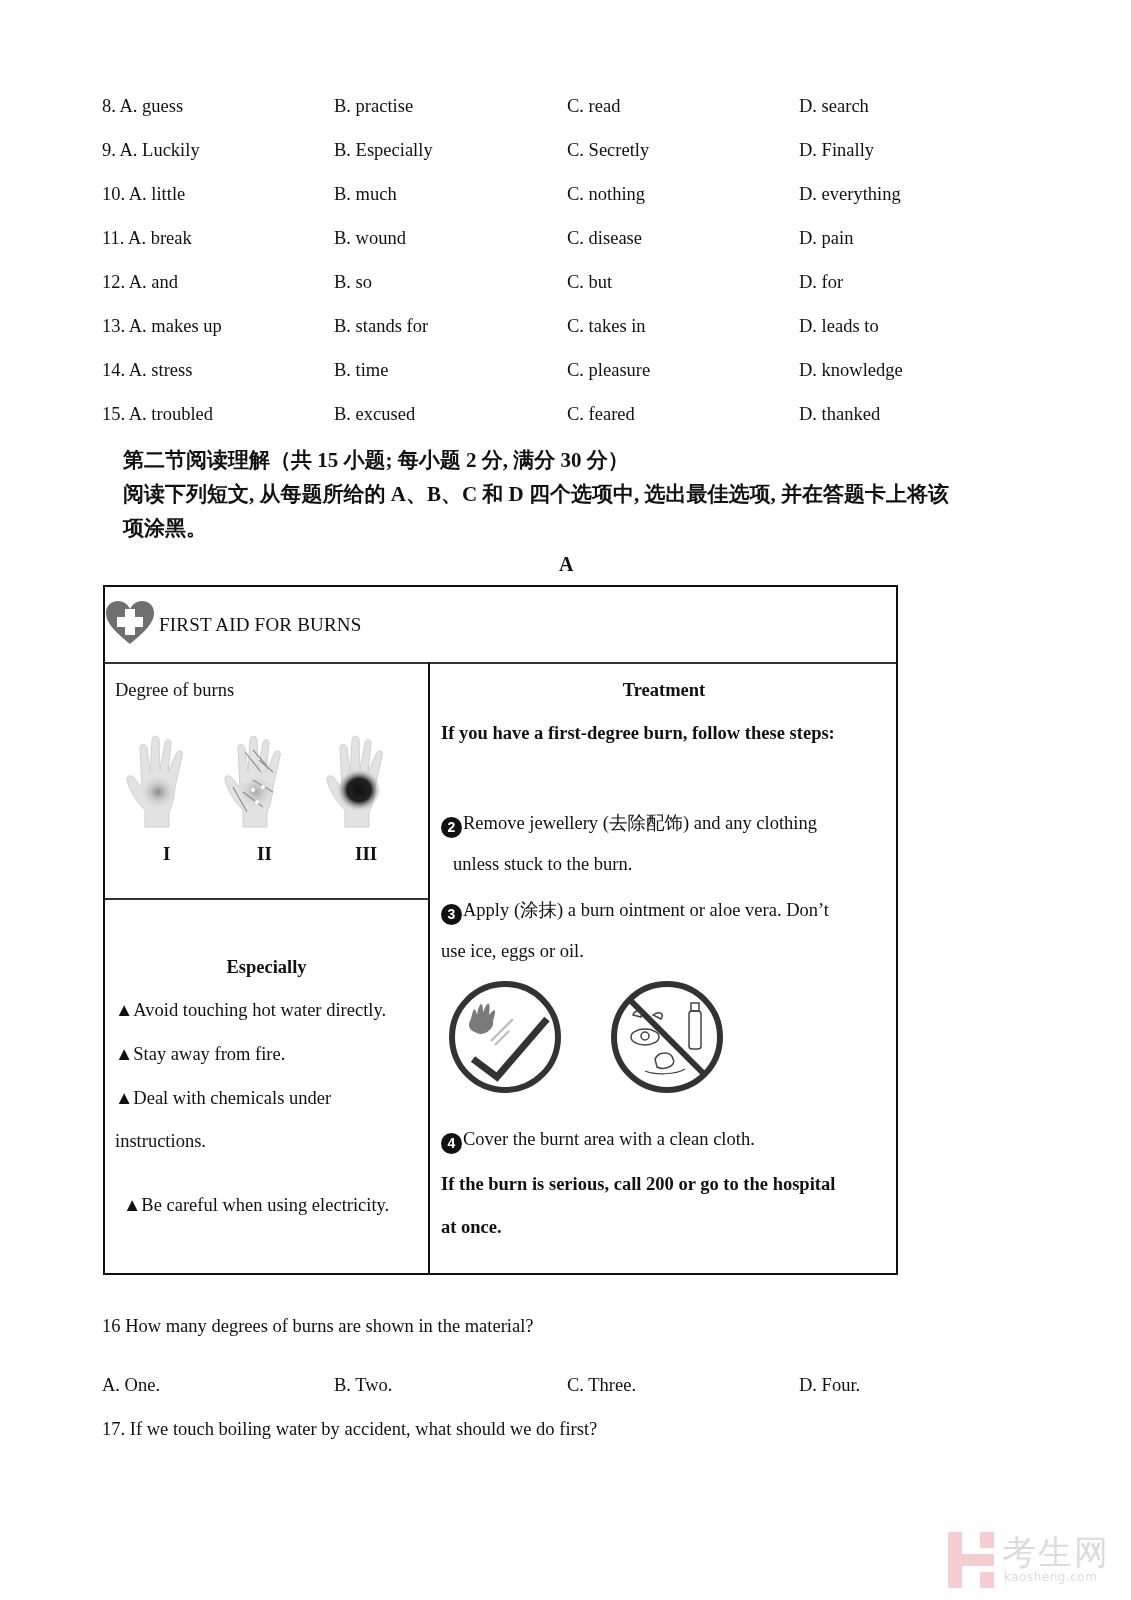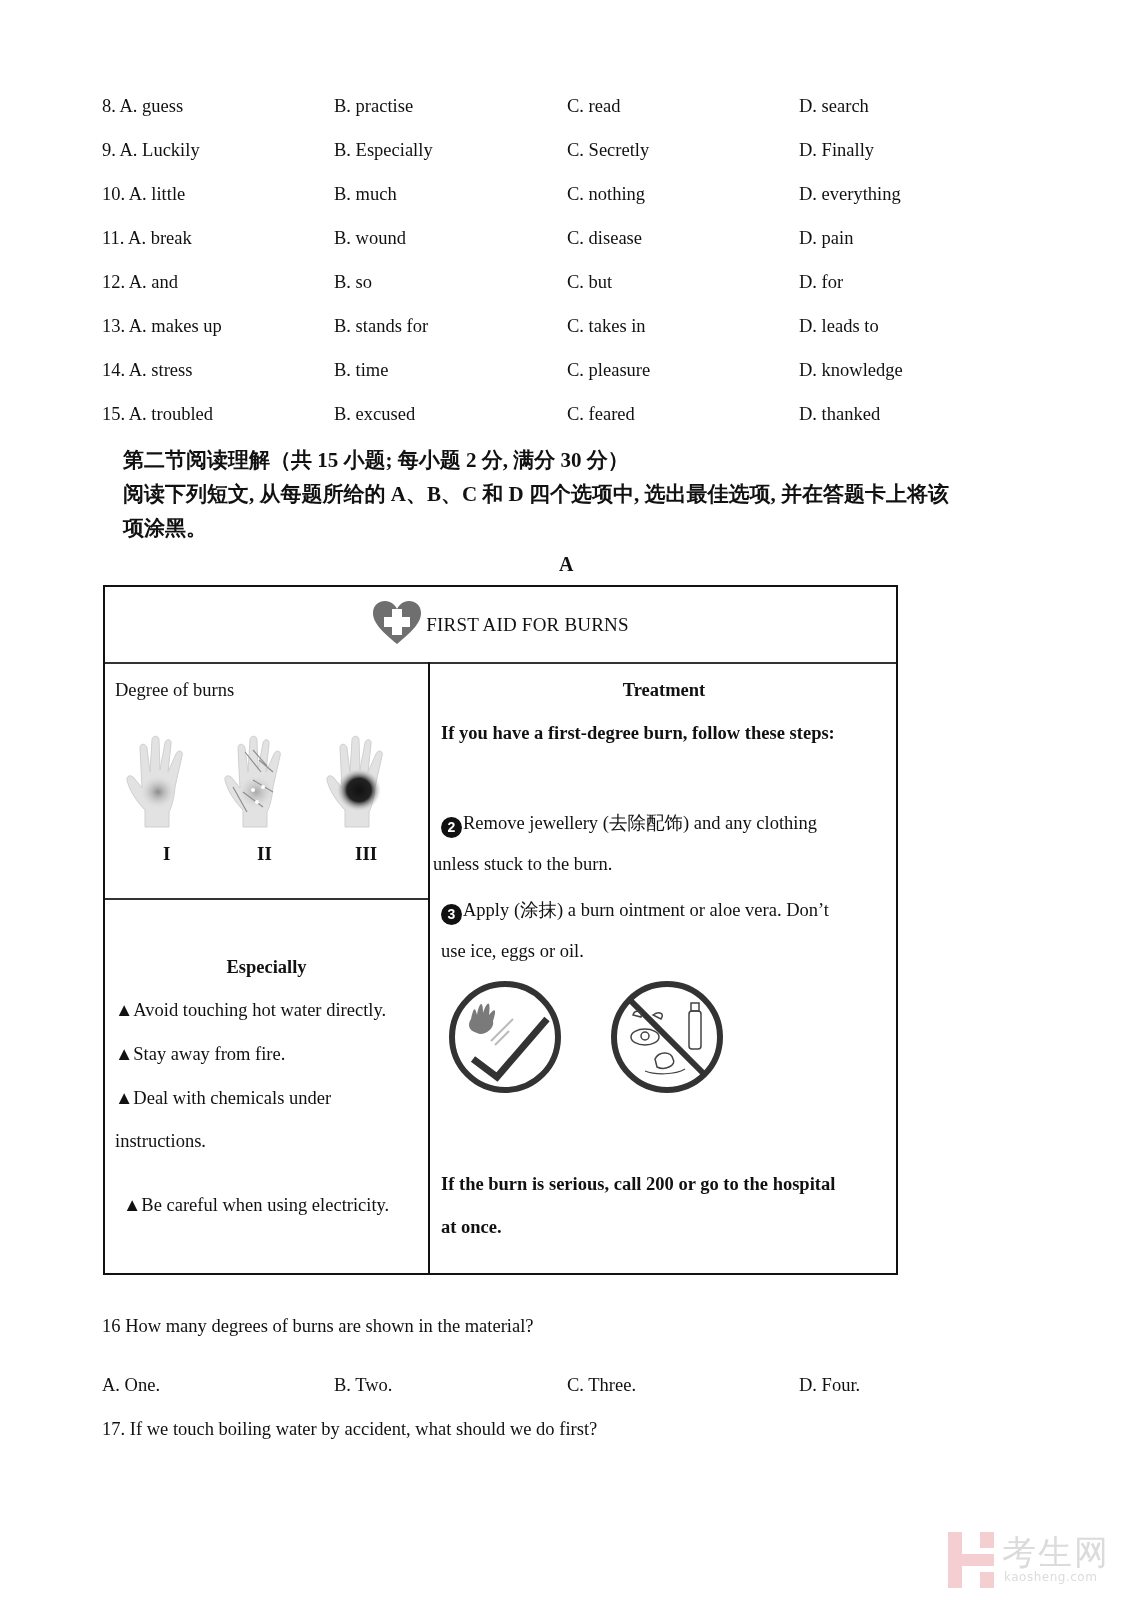--- a/index.html
+++ b/index.html
@@ -20,7 +20,7 @@
   .hline { position: absolute; height: 2px; background: #333; }
   .vline { position: absolute; width: 2px; background: #111; }
 
-  .title-wrap { position: absolute; left: 0; top: 0; width: 100%; height: 76px; display: flex; align-items: center; justify-content: center; border-radius: 26px; }
+  .title-wrap { position: absolute; left: 0; top: 0; width: 100%; height: 76px; display: flex; align-items: center; justify-content: flex-start; border-radius: 26px; }
   .title-text { font-size: 19px; letter-spacing: 0.2px; margin-left: 4px; color: #111; }
 
   .cell-text { position: absolute; font-size: 18.5px; white-space: nowrap; }

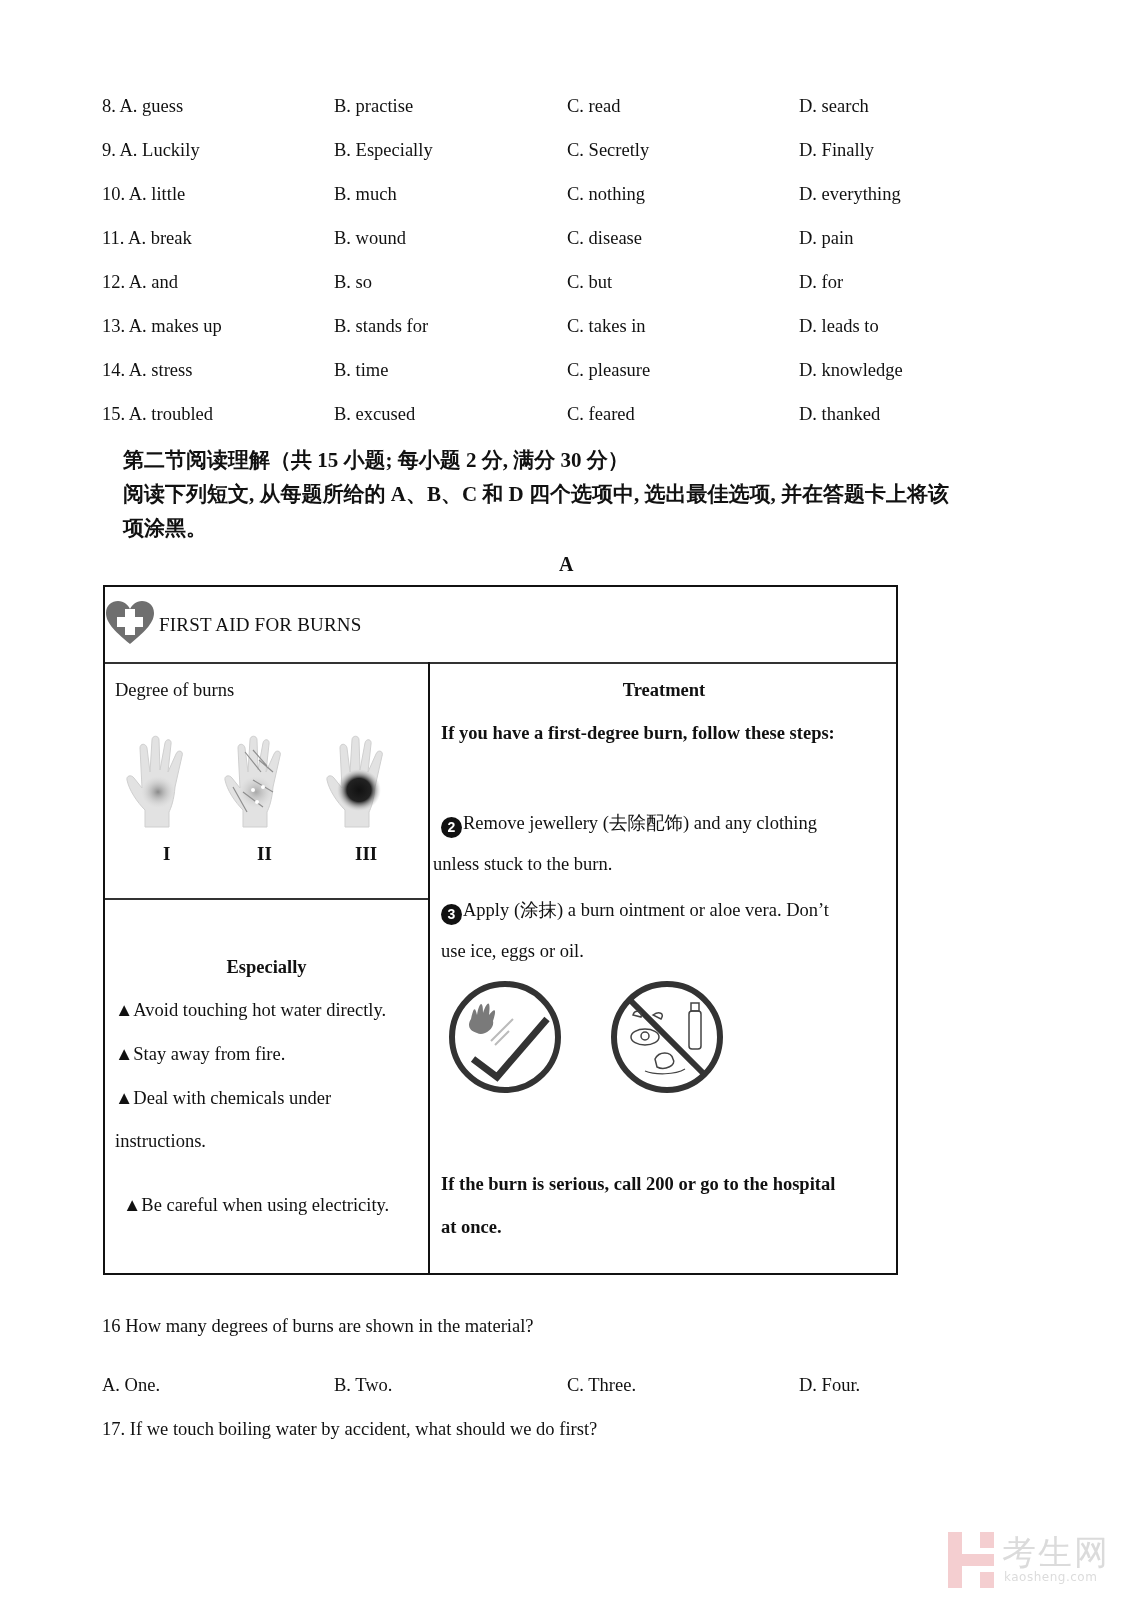--- a/index.html
+++ b/index.html
@@ -175,7 +175,7 @@
   <div class="cell-text bold" style="left:336px; top:136px;">If you have a first-degree burn, follow these steps:</div>
 
   <div class="cell-text" style="left:336px; top:223px;"><span class="num-badge">2</span><span>Remove jewellery (去除配饰) and any clothing</span></div>
-  <div class="cell-text" style="left:328px; top:267px;">unless stuck to the burn.</div>
+  <div class="cell-text" style="left:348px; top:267px;">unless stuck to the burn.</div>
   <div class="cell-text" style="left:336px; top:310px;"><span class="num-badge">3</span><span>Apply (涂抹) a burn ointment or aloe vera. Don’t</span></div>
   <div class="cell-text" style="left:336px; top:354px;">use ice, eggs or oil.</div>
 

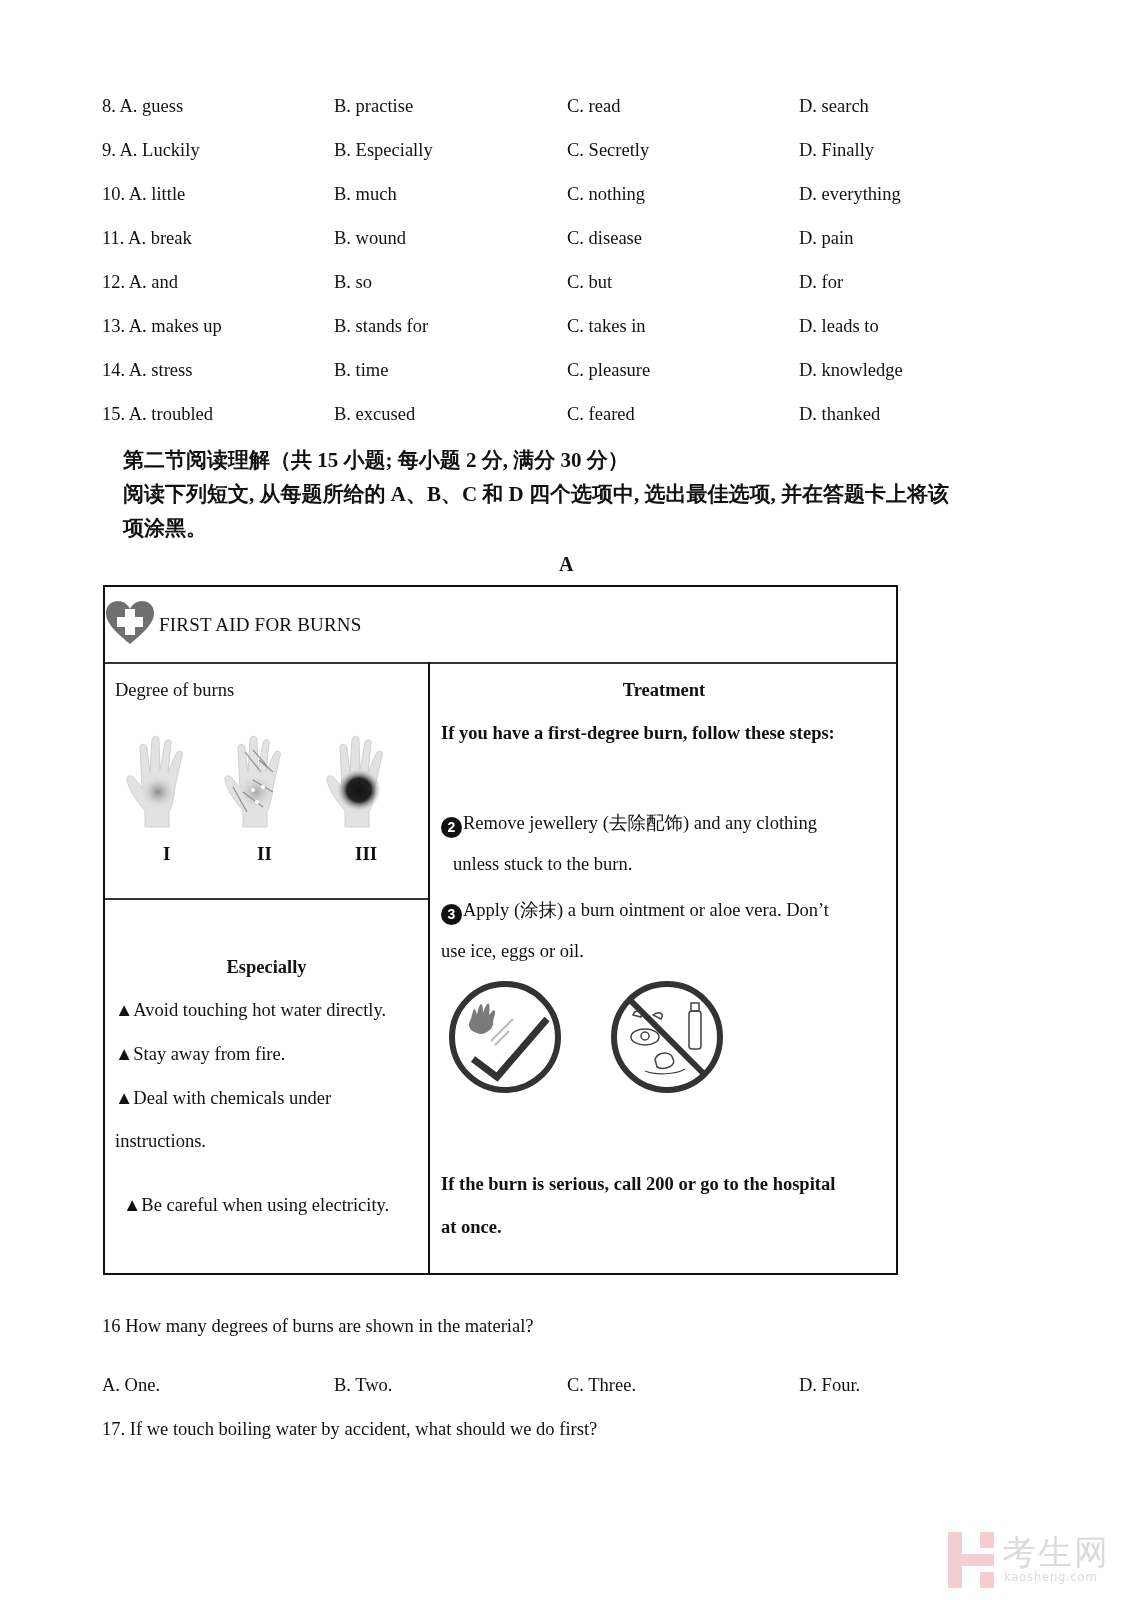--- a/index.html
+++ b/index.html
@@ -202,6 +202,7 @@
     </svg>
   </div>
 
+  <div class="cell-text" style="left:336px; top:542px;"><span class="num-badge">4</span><span>Cover the burnt area with a clean cloth.</span></div>
   <div class="cell-text bold" style="left:336px; top:587px;">If the burn is serious, call 200 or go to the hospital</div>
   <div class="cell-text bold" style="left:336px; top:630px;">at once.</div>
 </div>

